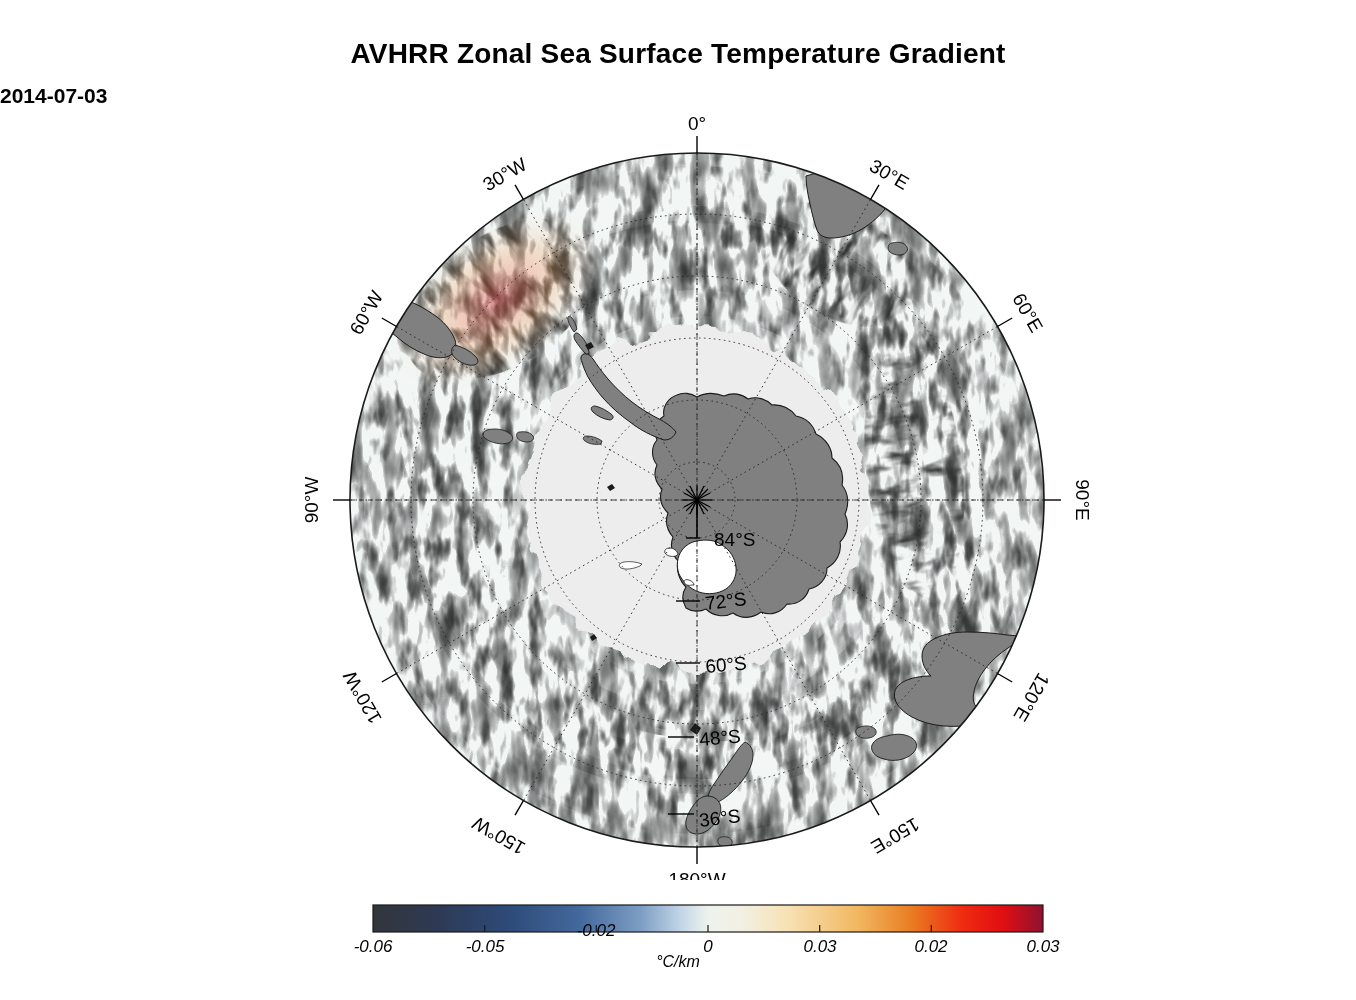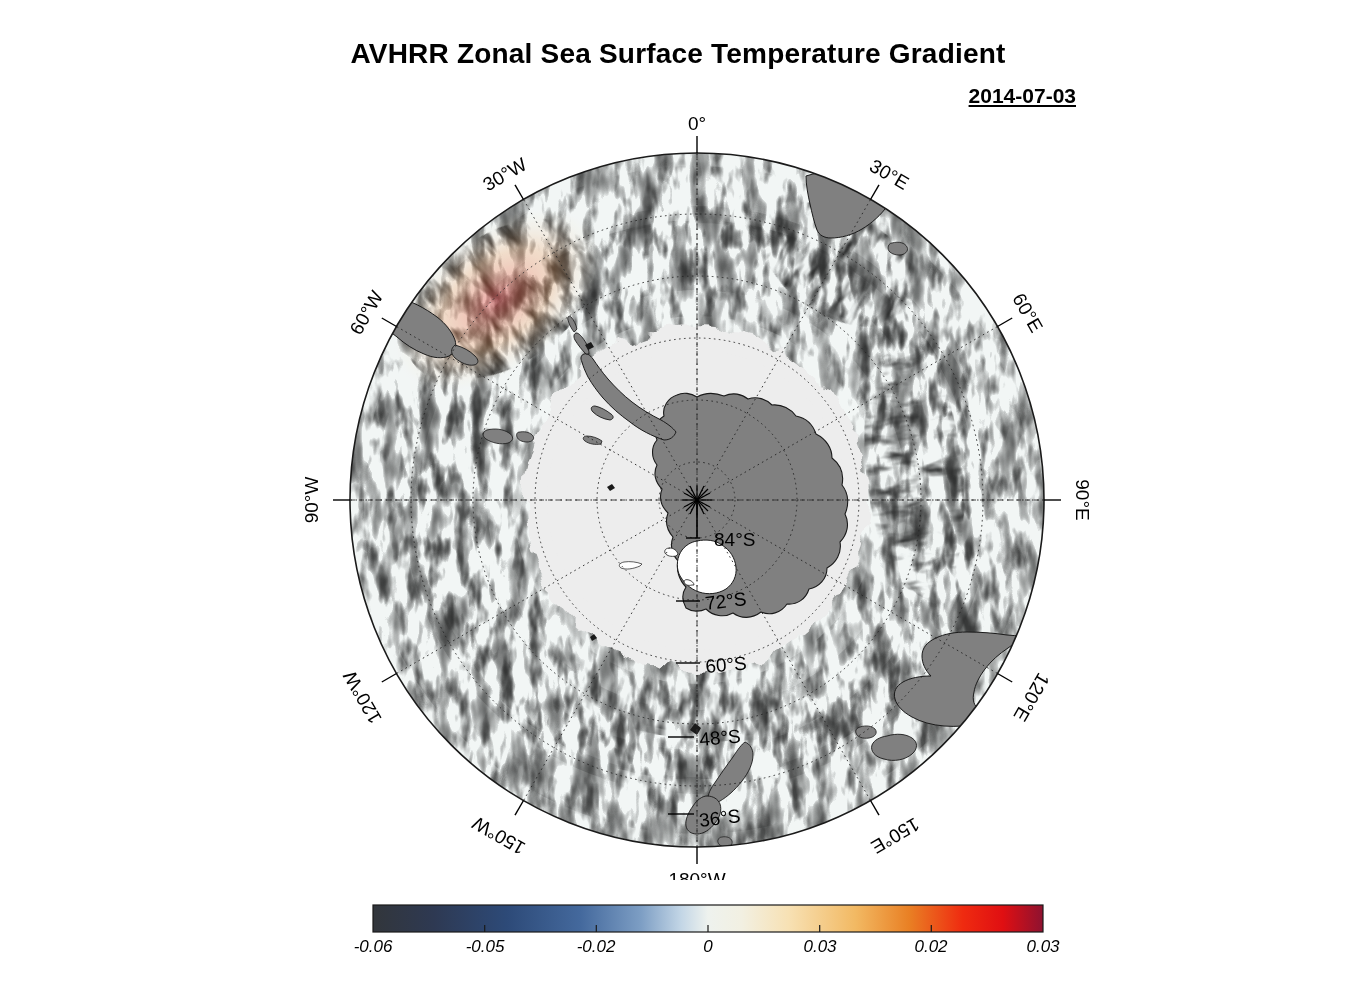--- a/index.html
+++ b/index.html
@@ -7,8 +7,8 @@
        font-family:"Liberation Sans",sans-serif;color:#000;}
   #title{position:absolute;left:0;top:38px;width:1356px;text-align:center;
          font-size:28px;font-weight:bold;letter-spacing:.2px;}
-  #subtitle{position:absolute;left:0;top:84px;width:1076px;text-align:right;
-            font-size:21px;font-weight:bold;text-decoration:underline;}
+  #subtitle{position:absolute;left:0;top:84px;width:1076px;text-align:left;
+            font-size:21px;font-weight:bold;}
   #mapwrap{position:absolute;left:0;top:0;width:1356px;height:880px;}
   #cbwrap{position:absolute;left:0;top:895px;width:1216px;height:105px;font-style:italic;}
   .cbticklbl{position:absolute;font-size:17px;text-align:center;width:90px;}

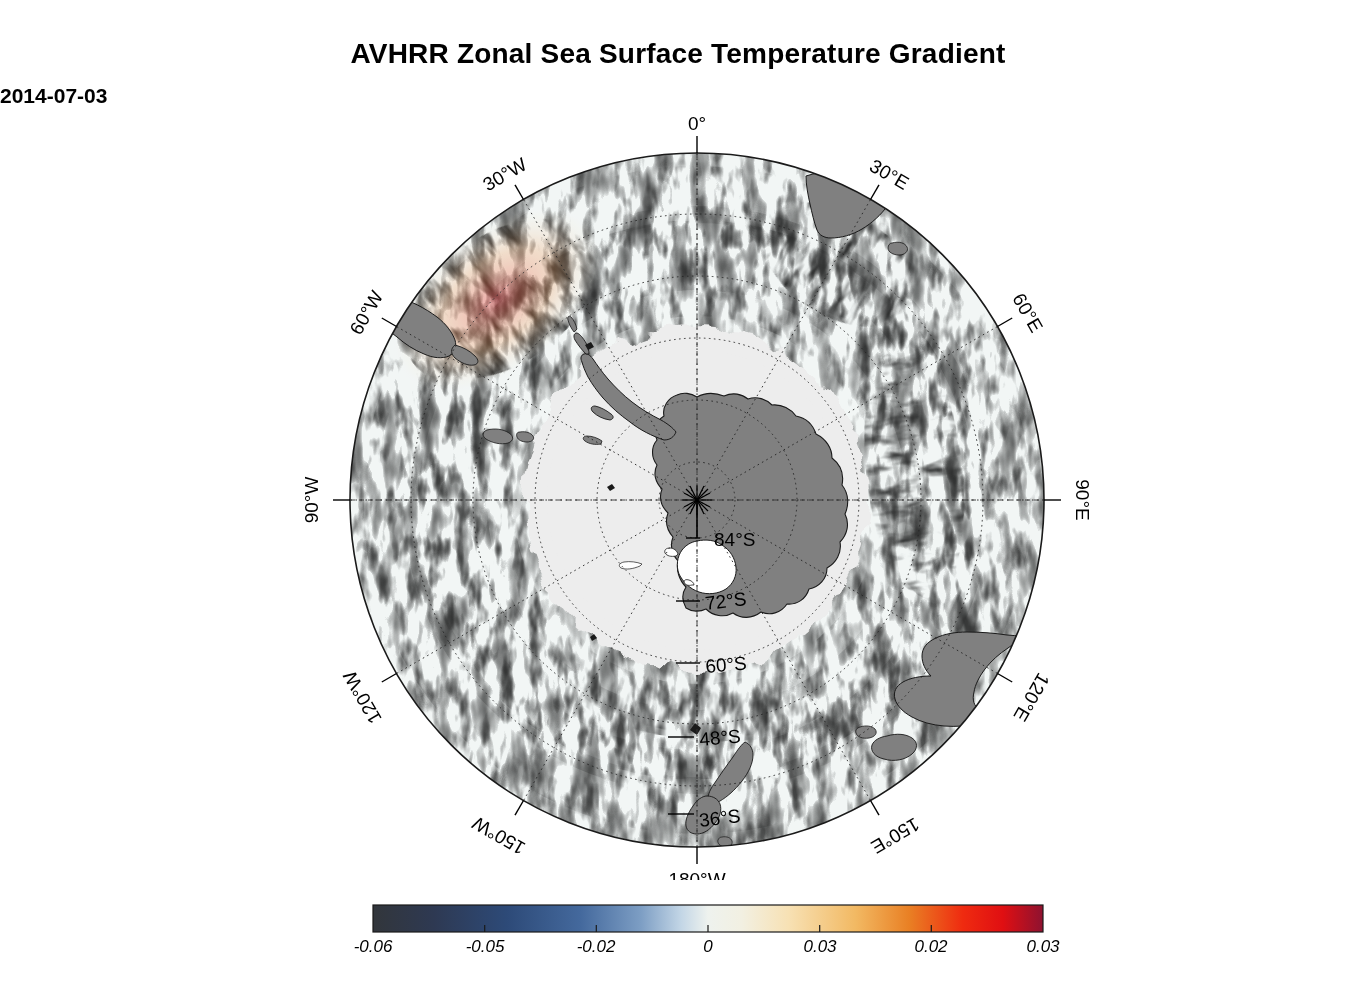--- a/index.html
+++ b/index.html
@@ -403,7 +403,7 @@
 
   <div class="cbticklbl" style="left:328px;top:42px">-0.06</div>
   <div class="cbticklbl" style="left:440px;top:42px">-0.05</div>
-  <div class="cbticklbl" style="left:551px;top:42px">-0.02</div>
+  <div class="cbticklbl" style="left:551px;top:26px">-0.02</div>
   <div class="cbticklbl" style="left:663px;top:42px">0</div>
   <div class="cbticklbl" style="left:775px;top:42px">0.03</div>
   <div class="cbticklbl" style="left:886px;top:42px">0.02</div>

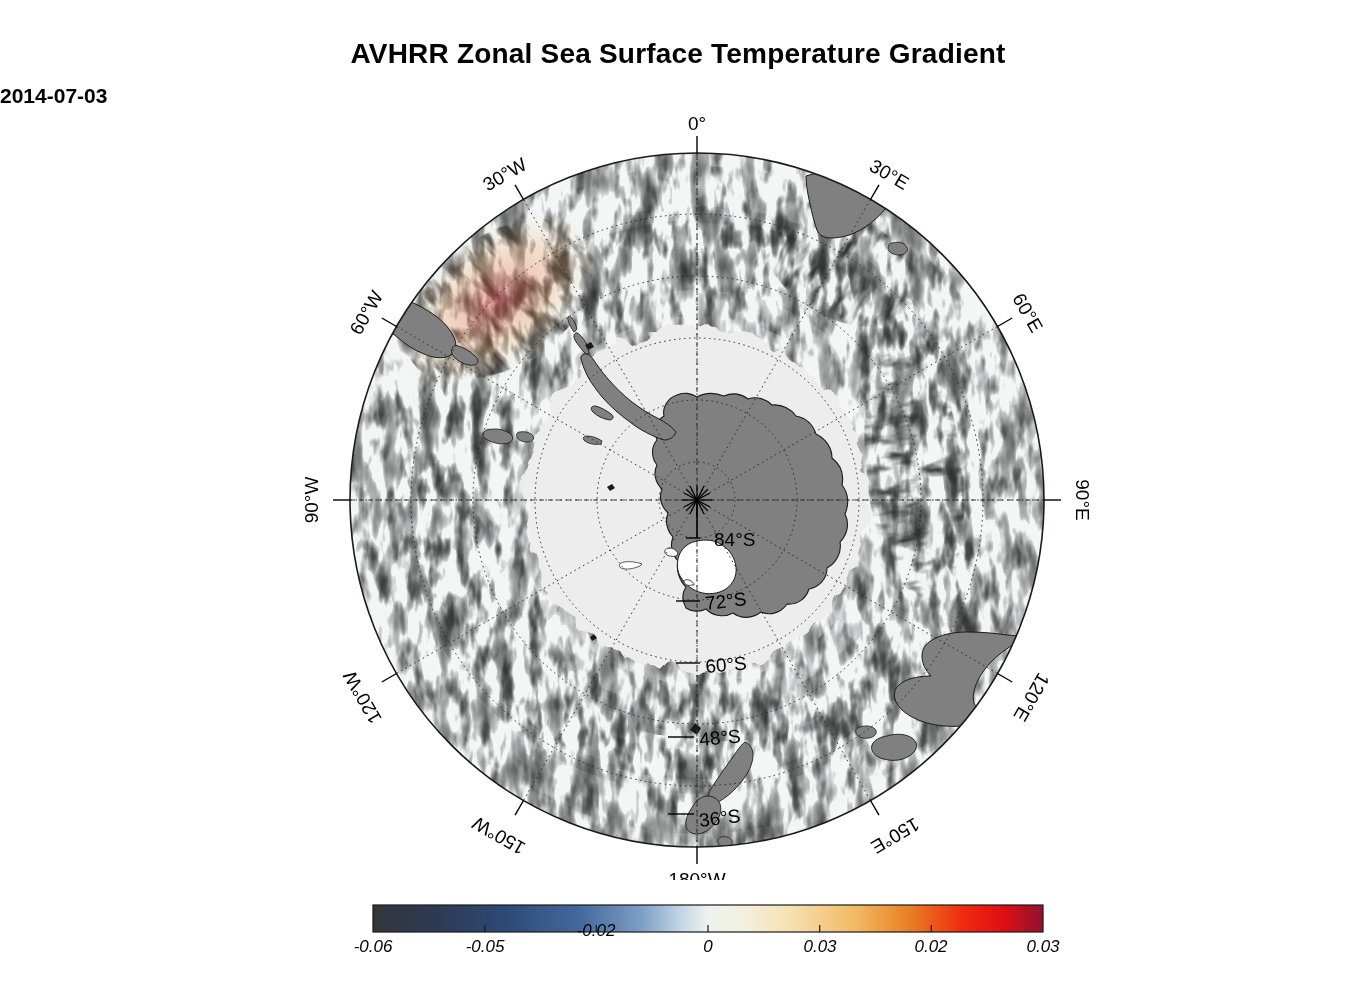--- a/index.html
+++ b/index.html
@@ -409,6 +409,7 @@
   <div class="cbticklbl" style="left:886px;top:42px">0.02</div>
   <div class="cbticklbl" style="left:998px;top:42px">0.03</div>
 
+  <div id="cbunit">°C/km</div>
 </div>
 
 </body></html>

